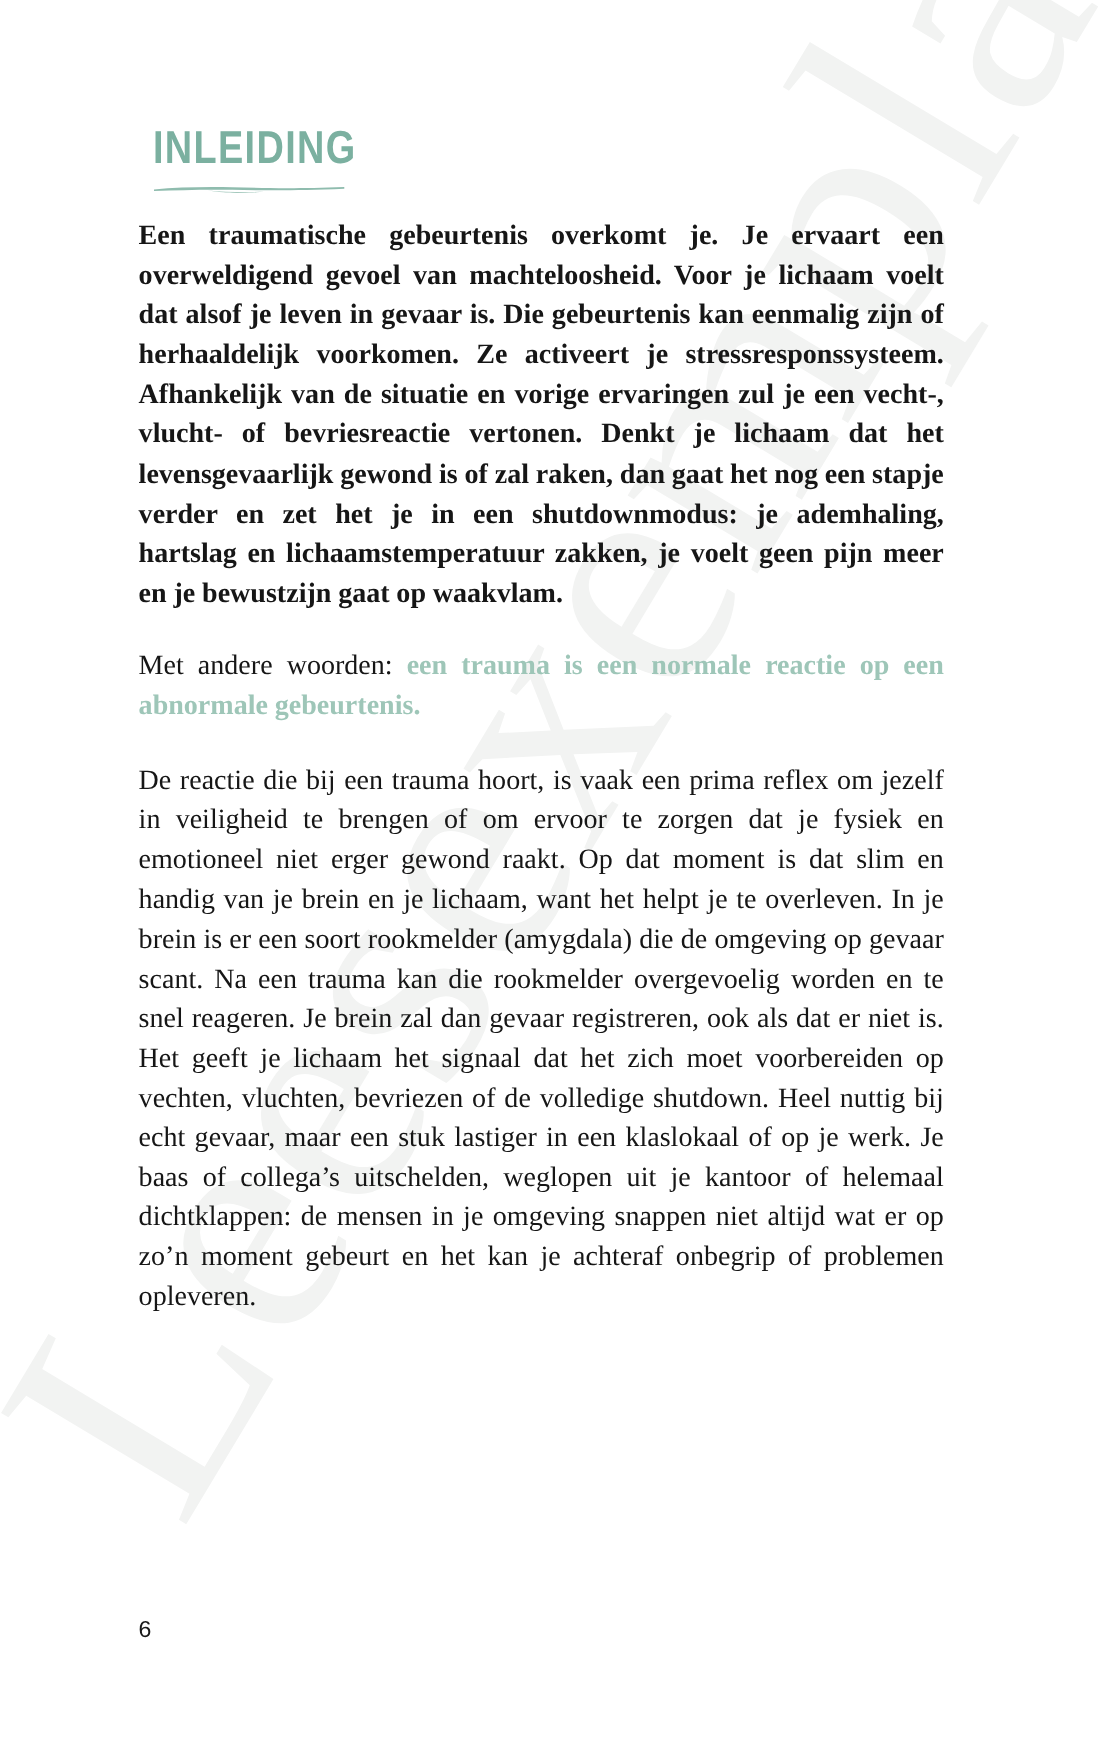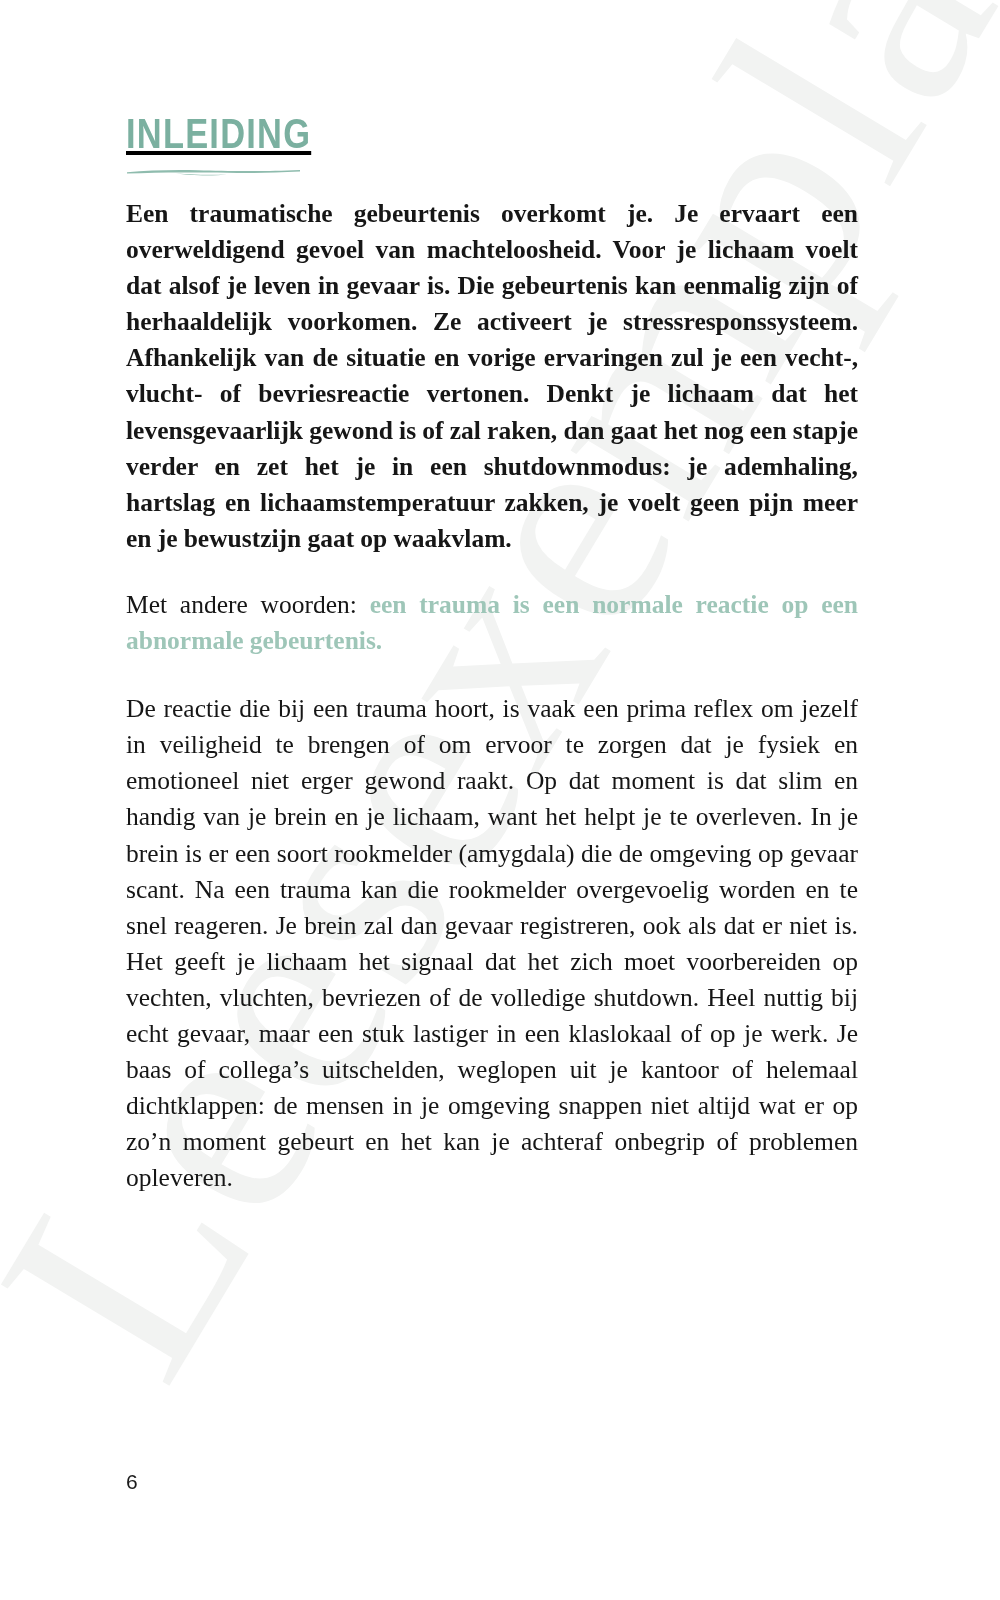--- a/index.html
+++ b/index.html
@@ -62,10 +62,9 @@
   
   .chapter-head {
     position: absolute;
-    left: 0;
+    left: 13px;
     top: 113px;
     width: 732px;
-    text-decoration: underline;
   }
   .chapter-title {
     margin: 0;

